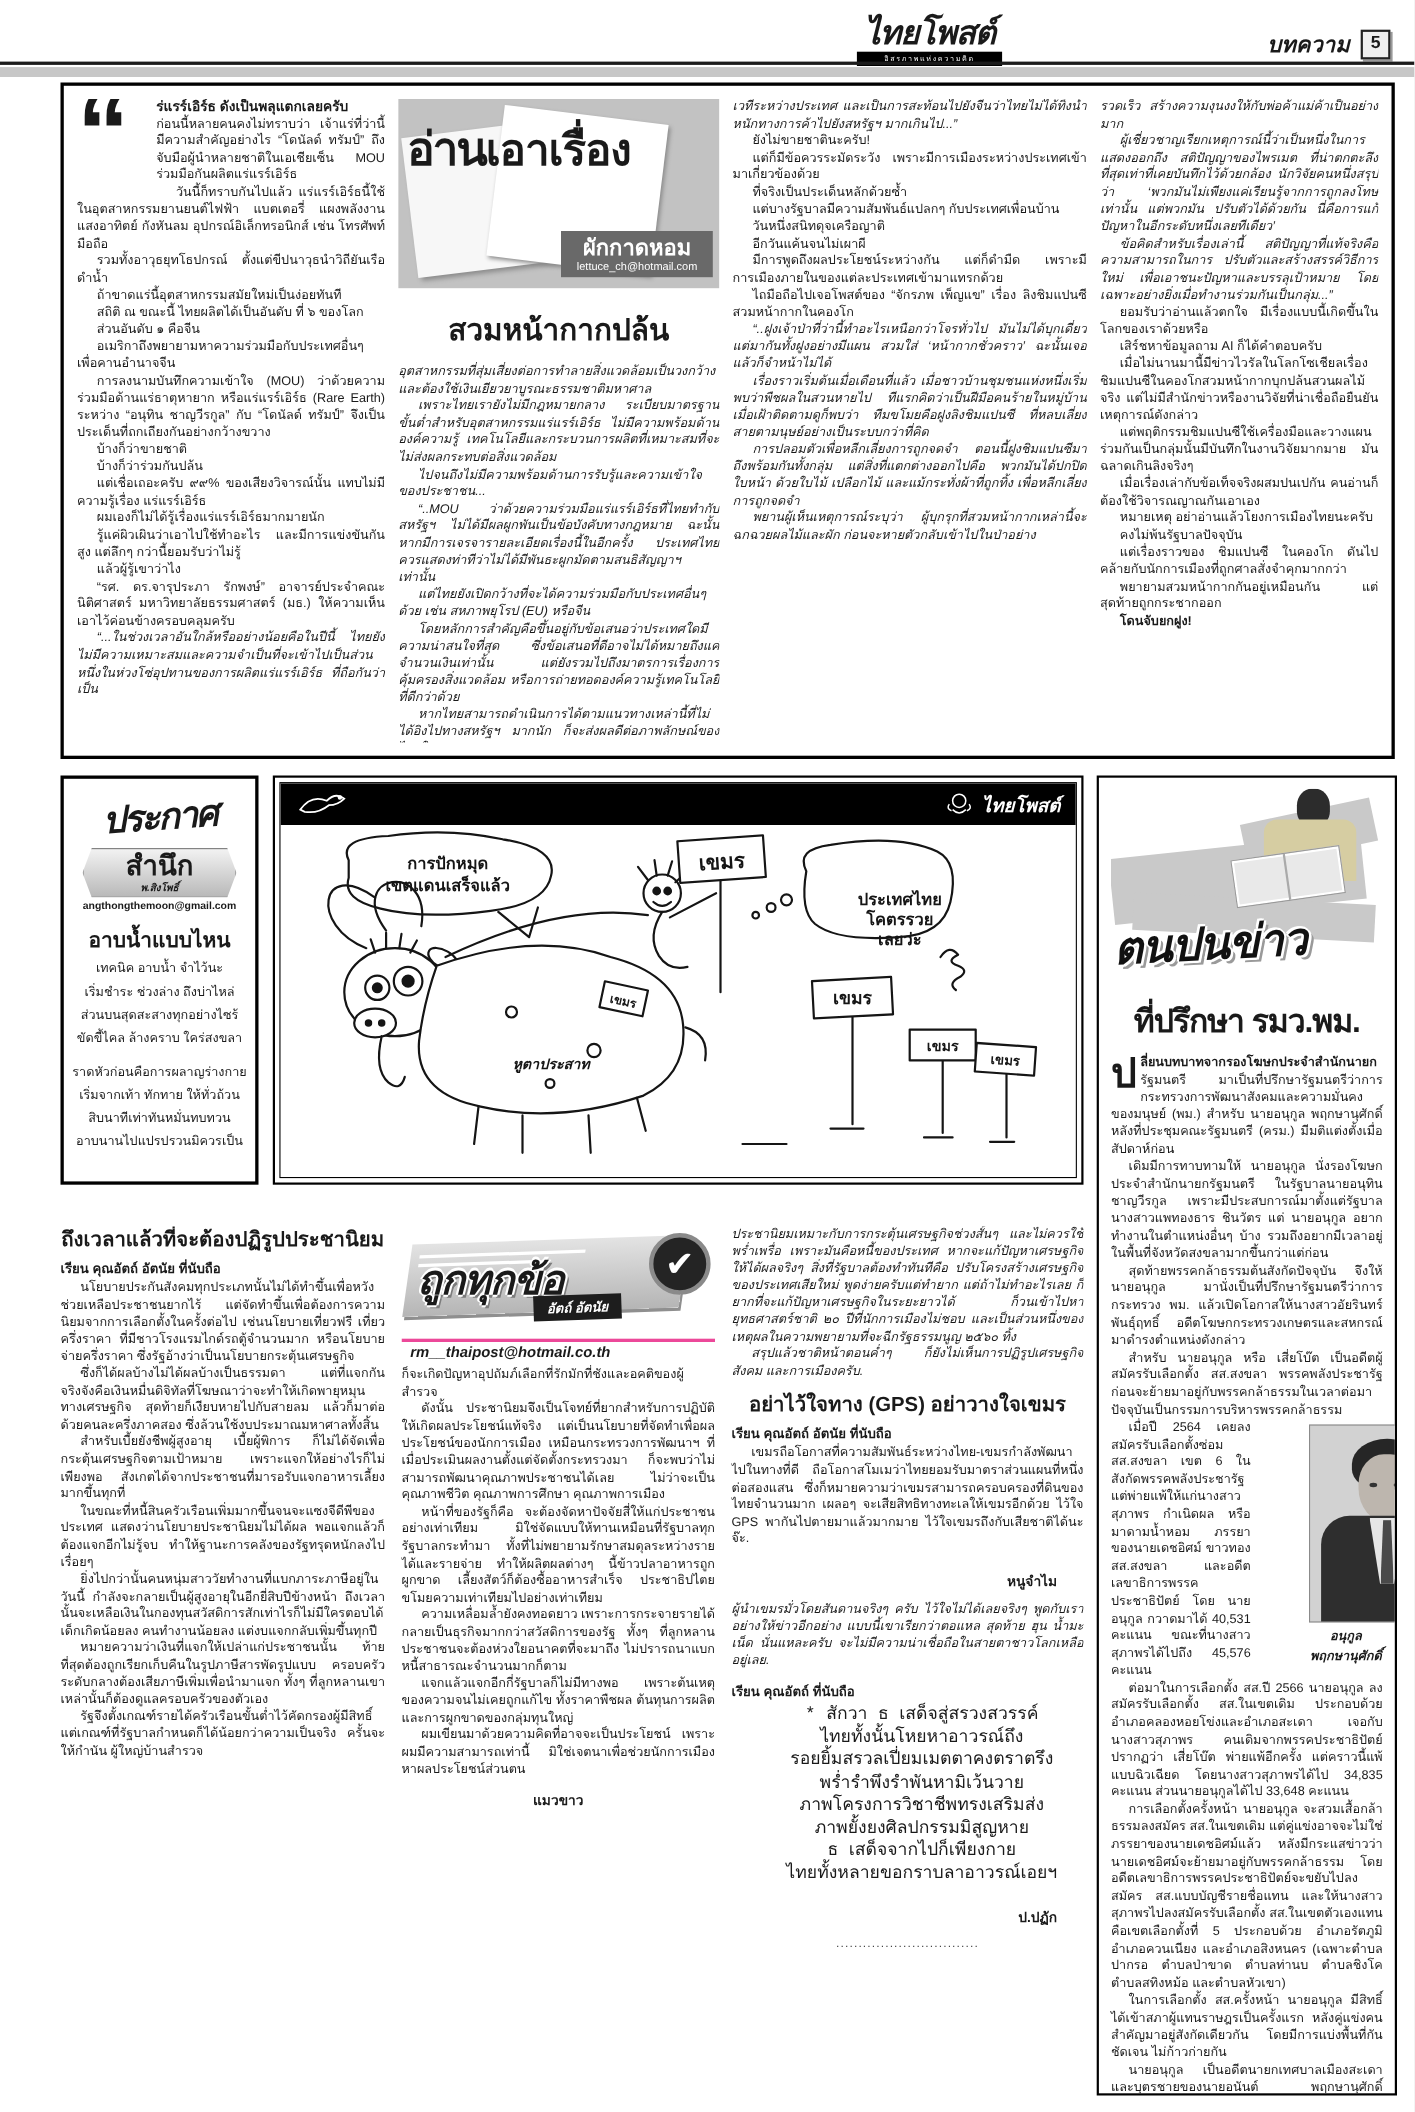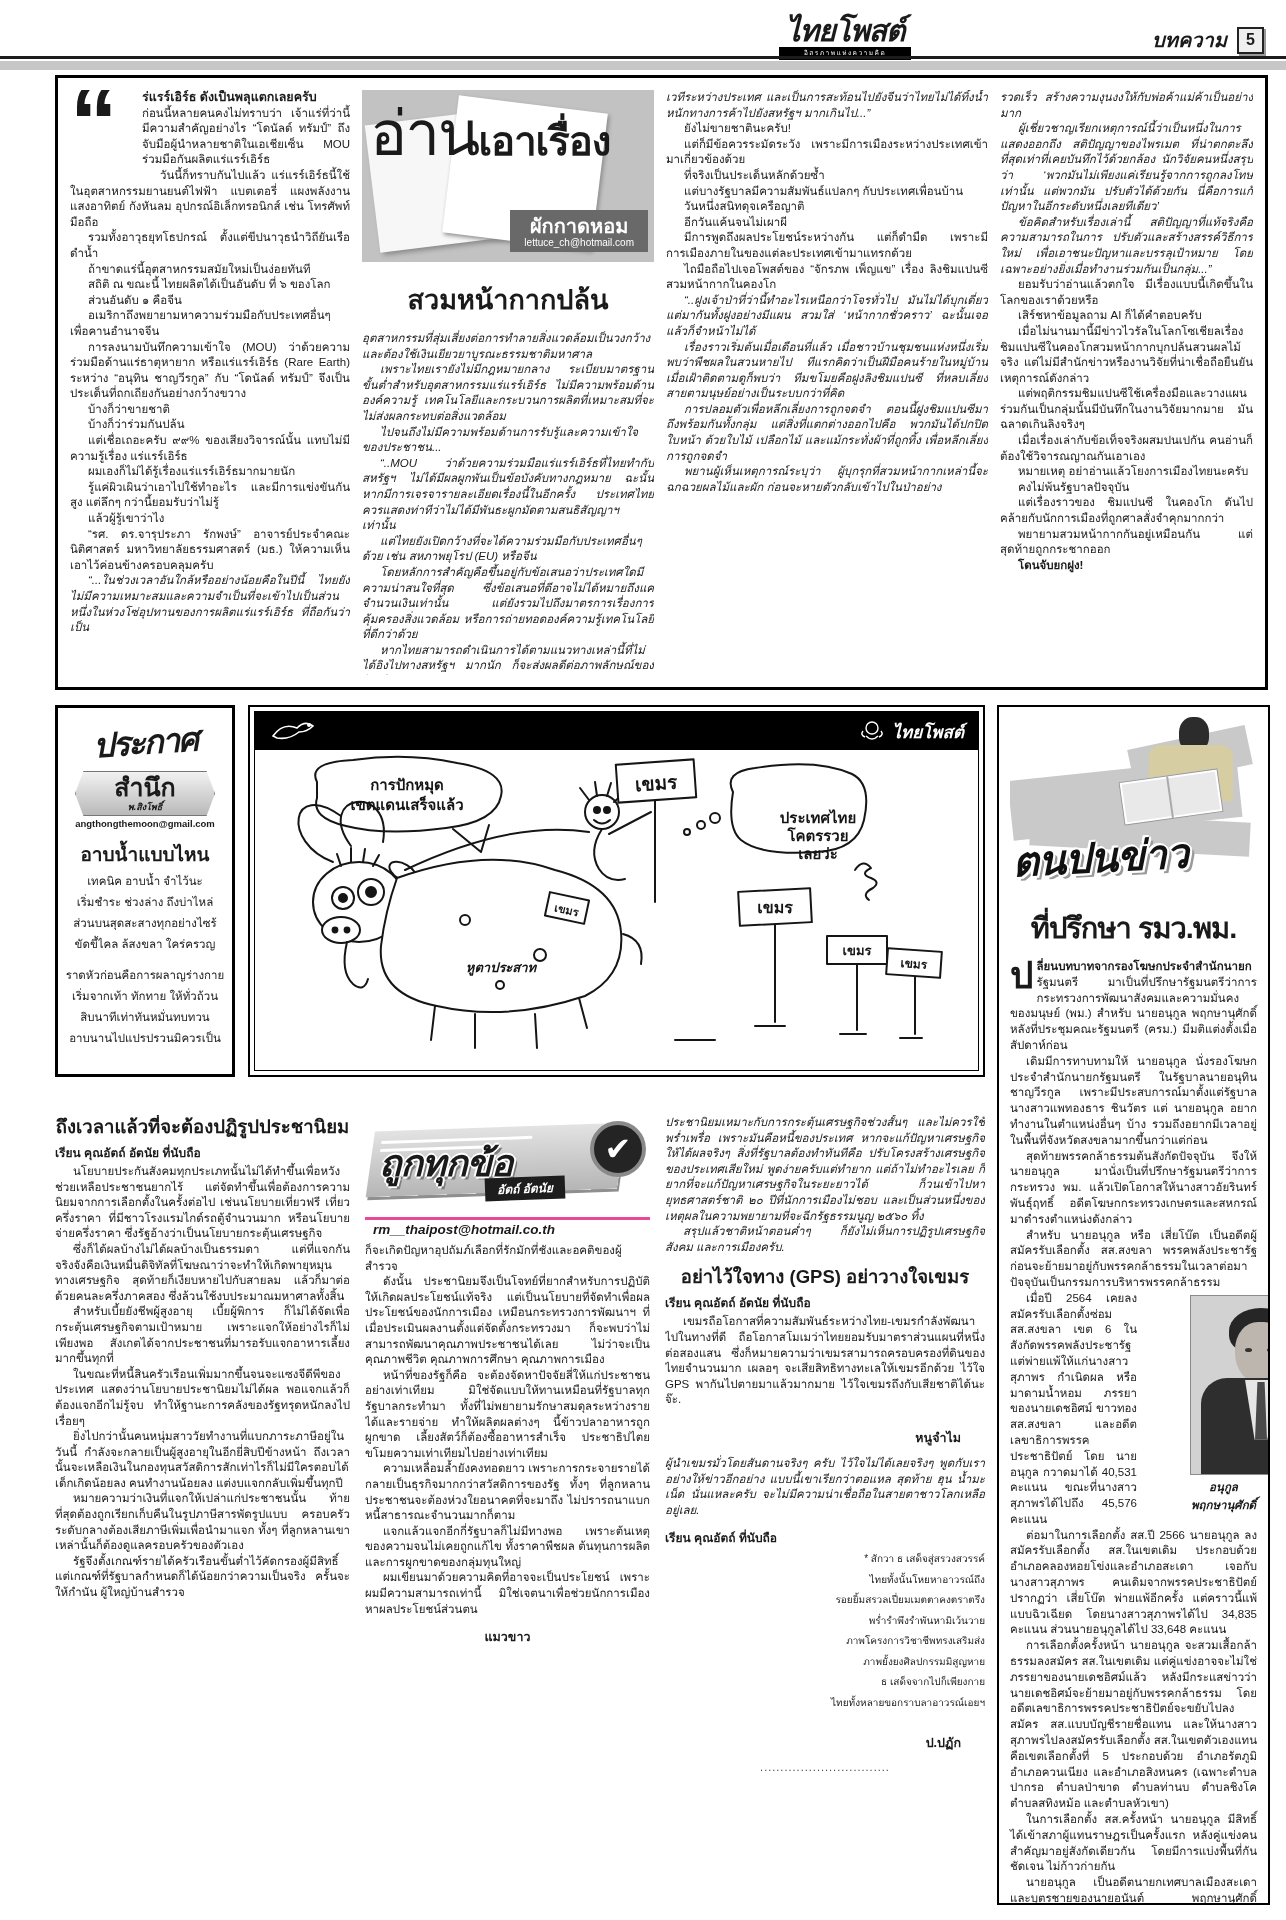--- a/index.html
+++ b/index.html
@@ -36,7 +36,7 @@
   .bk1 { position:absolute; left:10px; top:26px; width:150px; height:128px; background:#f7f7f7; transform:rotate(-7deg); box-shadow:3px 3px 5px #8a8a8a; }
   .bk2 { position:absolute; left:88px; top:14px; width:150px; height:138px; background:#fff; transform:rotate(7deg); box-shadow:2px 2px 4px #8a8a8a; }
   .rs-words { position:absolute; left:8px; top:14px; z-index:2; white-space:nowrap; }
-  .rs-w1 { font-size:62px; font-weight:400; line-height:60px; letter-spacing:-2px; }
+  .rs-w1 { font-size:42px; font-weight:700; line-height:60px; letter-spacing:-2px; }
   .rs-w2 { font-size:40px; font-weight:700; letter-spacing:-1px; }
   .rs-author { position:absolute; right:6px; bottom:10px; z-index:3; background:#696969; color:#fff; text-align:center; padding:5px 14px 4px; }
   .rs-author .a1 { font-size:20px; font-weight:800; line-height:22px; }

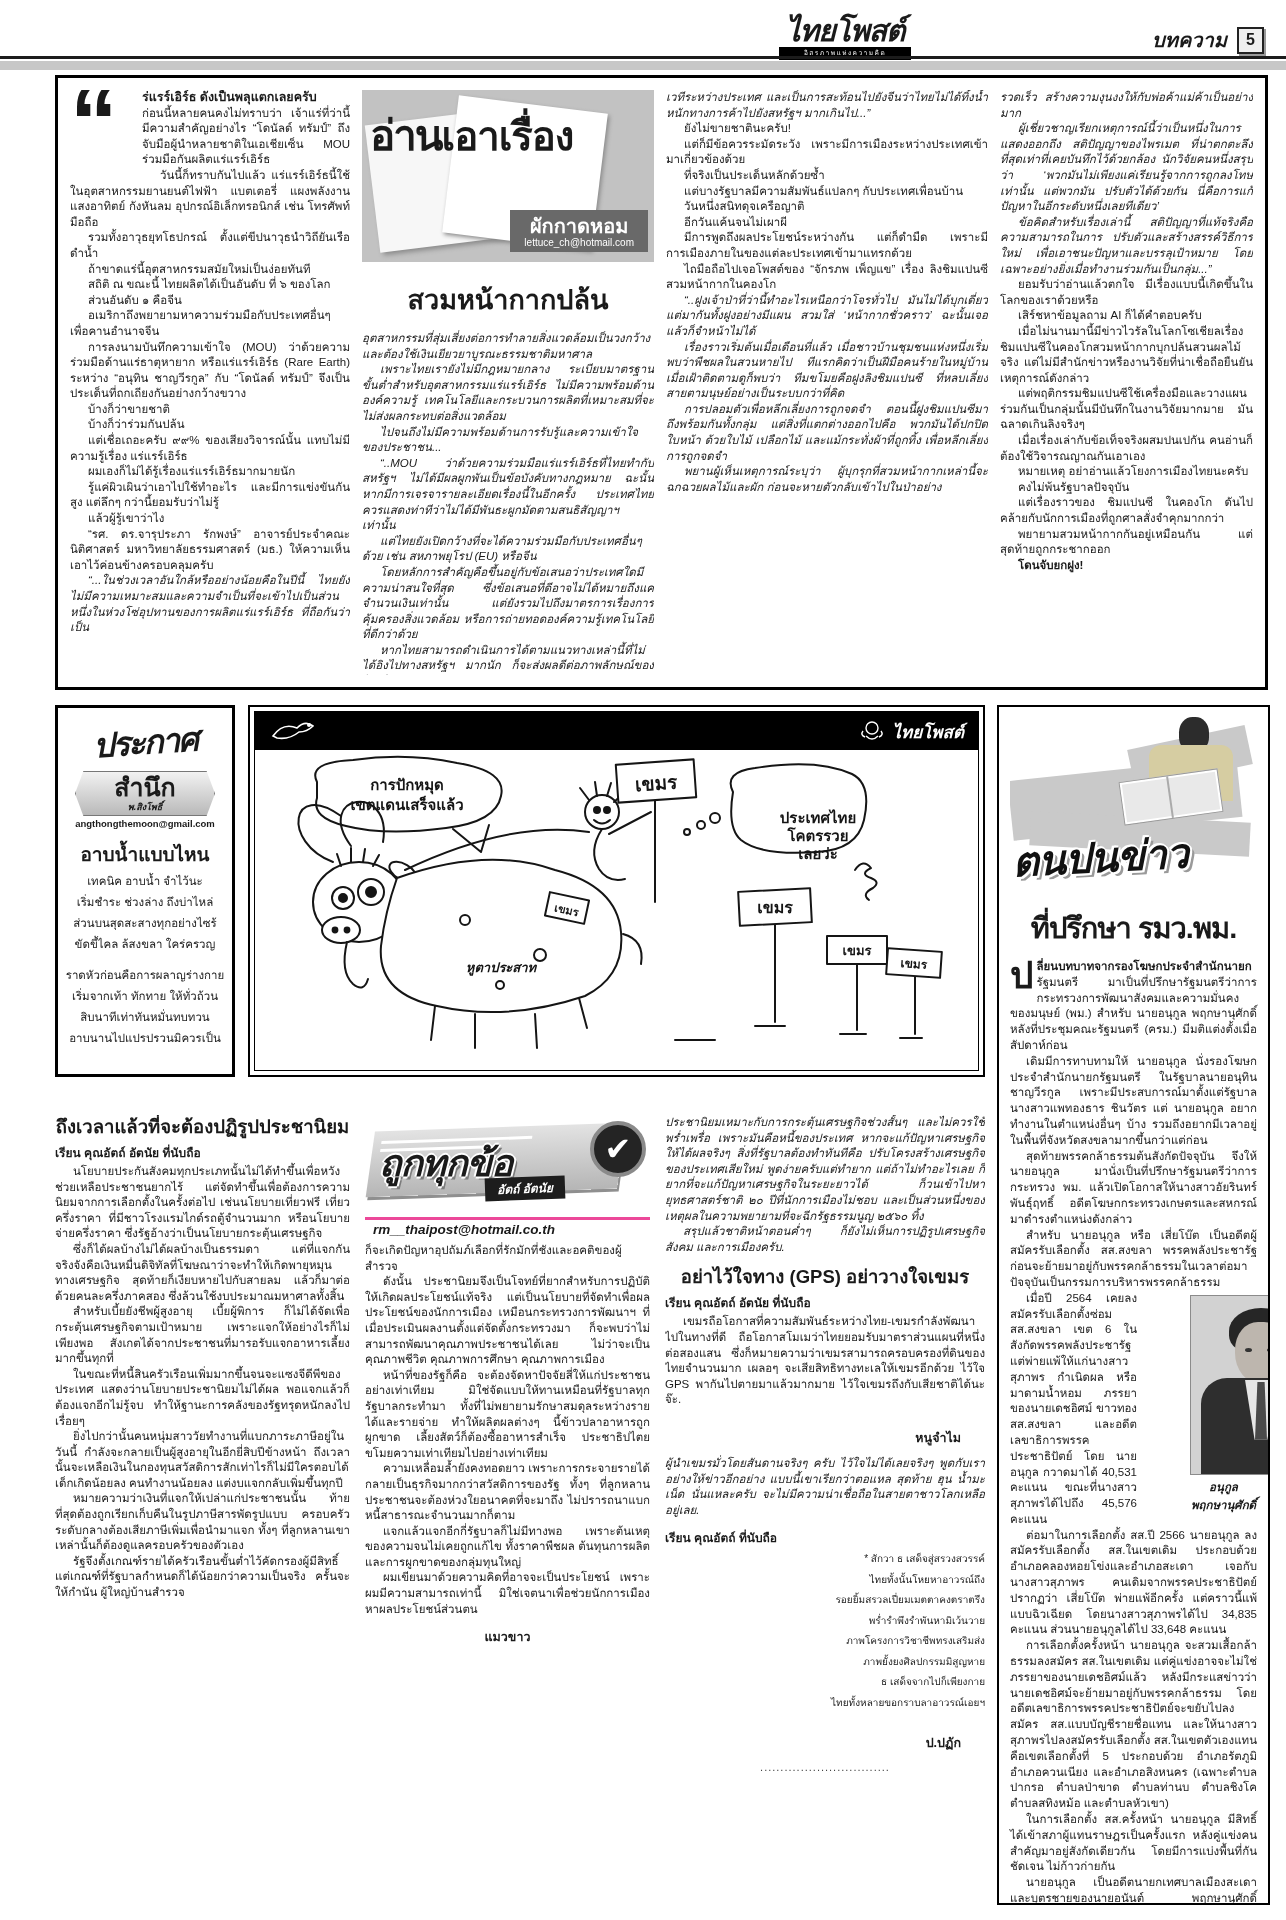--- a/index.html
+++ b/index.html
@@ -223,7 +223,7 @@
         <p>เทคนิค อาบน้ำ จำไว้นะ</p>
         <p>เริ่มชำระ ช่วงล่าง ถึงบ่าไหล่</p>
         <p>ส่วนบนสุดสะสางทุกอย่างไซร้</p>
-        <p>ขัดขี้ไคล ล้สงขลา ใคร่ครวญ</p>
+        <p>ขัดขี้ไคล ล้างคราบ ใคร่สงขลา</p>
         <p></p>
         <p>ราดหัวก่อนคือการผลาญร่างกาย</p>
         <p>เริ่มจากเท้า ทักทาย ให้ทั่วถ้วน</p>

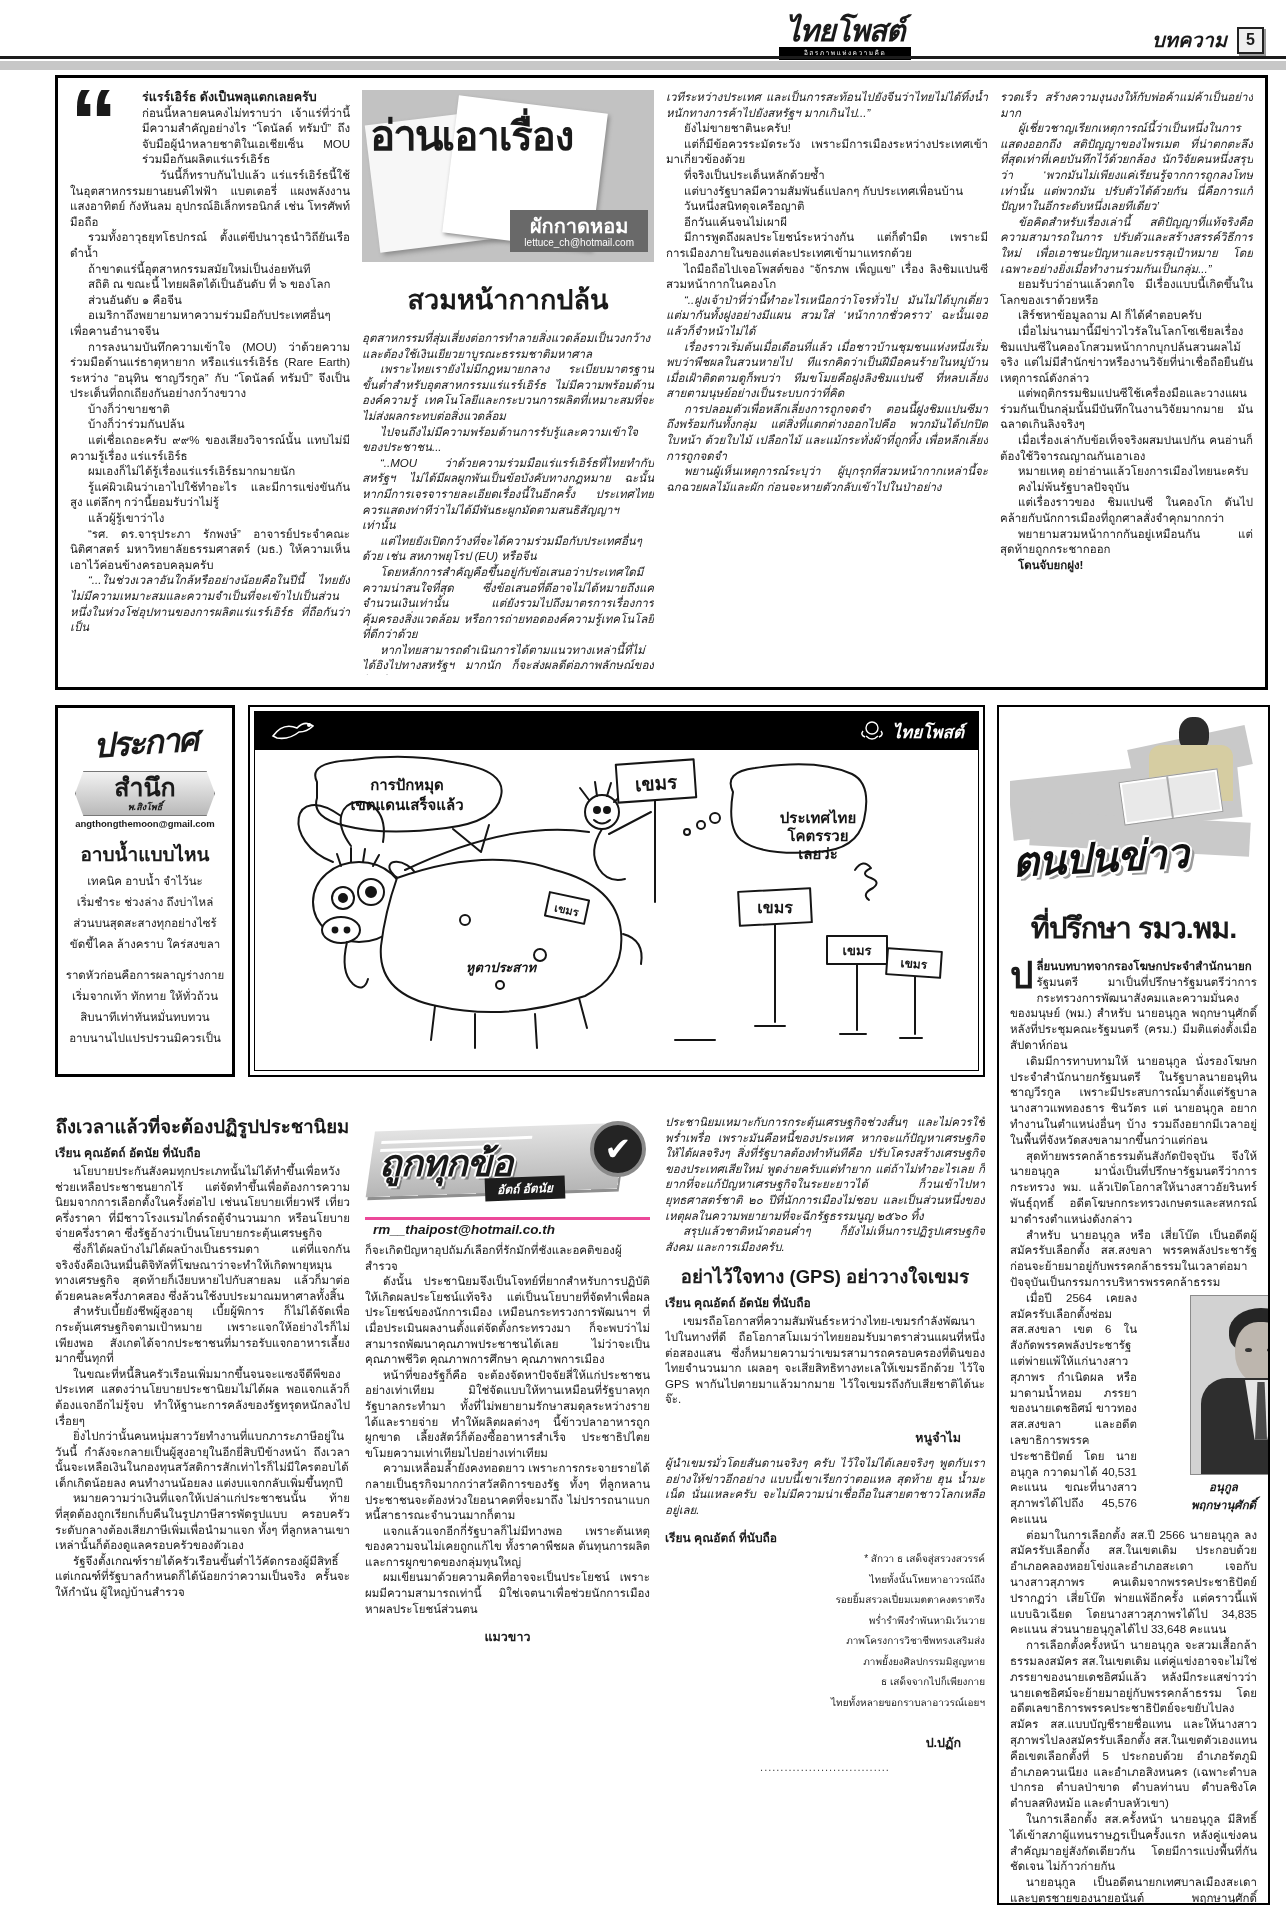--- a/index.html
+++ b/index.html
@@ -96,7 +96,7 @@
   .sig-r { font-weight:800; text-align:right; padding-right:24px; font-size:12.5px; margin-top:20px; }
   .sig-c { font-weight:800; text-align:center; font-size:12.5px; margin-top:10px; }
   .dots { text-align:center; letter-spacing:1px; color:#444; margin-top:8px; font-size:11px; }
-  .lt-poem p { font-size:10px; line-height:20.5px; padding-left:26px; text-indent:0 !important; text-align:right; }
+  .lt-poem p { font-size:16px; line-height:20.5px; padding-left:26px; text-indent:0 !important; text-align:center;font-family:Liberation Mono, monospace; }
 
   .qt-logo { position:relative; height:96px; margin:4px 0 2px; }
   .qt-bg { position:absolute; left:6px; top:8px; width:250px; height:66px; background:linear-gradient(#e3e3e3,#b5b5b5);

